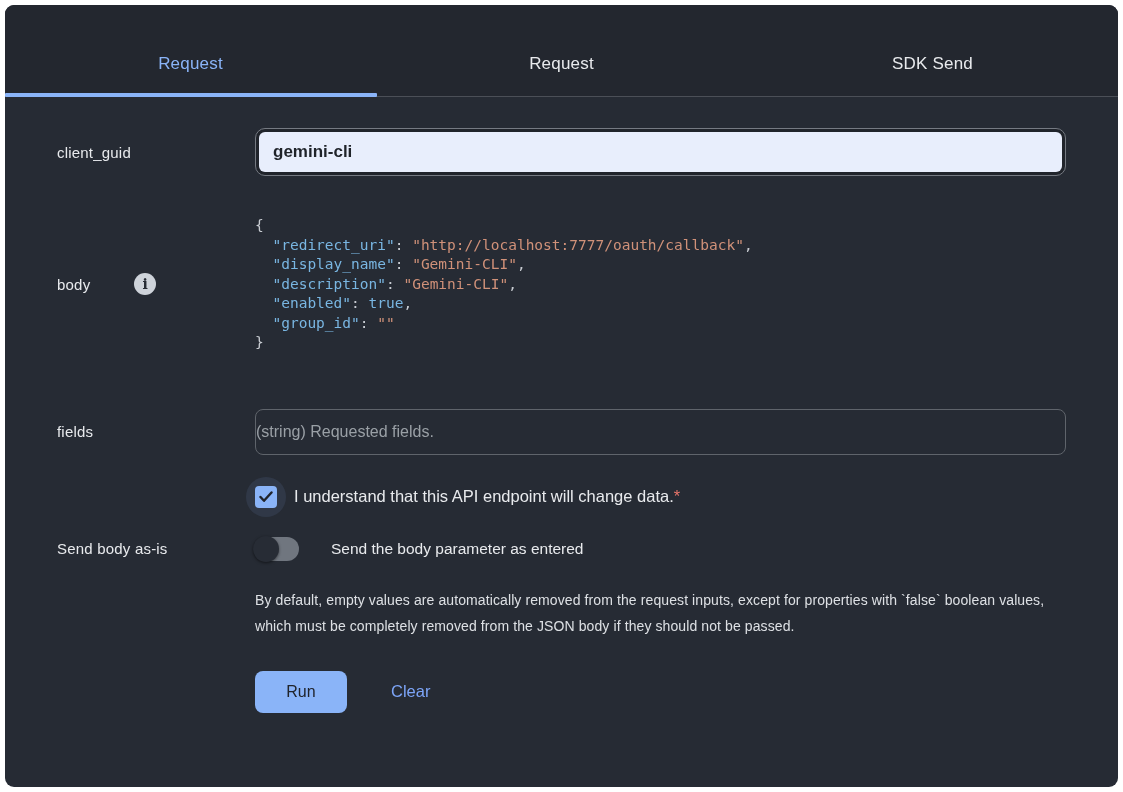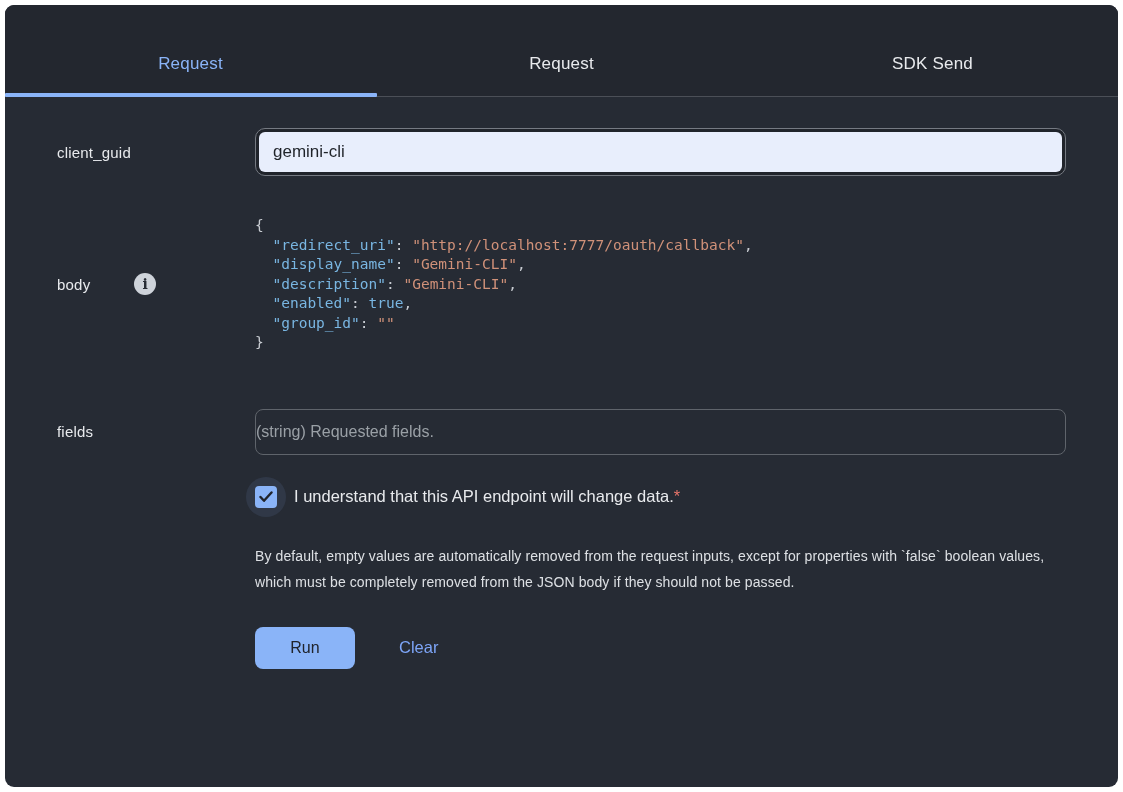--- a/index.html
+++ b/index.html
@@ -32,7 +32,7 @@
   .input-light { display:block; width:100%; height:40px; border:none; outline:none;
                  background:#e8eefc; color:#1f2329; border-radius:6px;
                  font-size:17px; padding:0 14px;
-                 font-family:"Liberation Sans", sans-serif; }
+                 font-family:"Liberation Sans", sans-serif;font-weight:bold; }
 
   
   .row-body { margin-top:24px; align-items:center; }

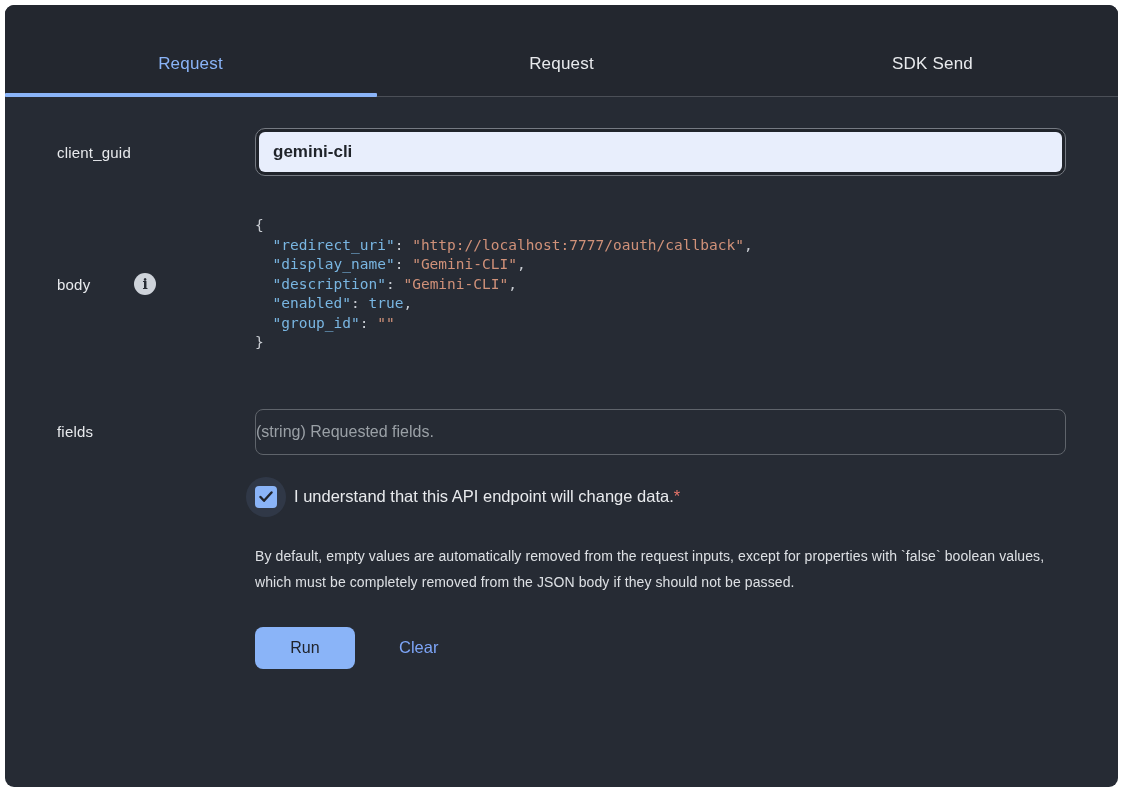--- a/index.html
+++ b/index.html
@@ -151,6 +151,16 @@
         </div>
       </div>
 
+      <div class="row row-toggle">
+        <div class="label-col">Send body as-is</div>
+        <div class="field-col" style="display:flex; align-items:center;">
+          <div class="toggle">
+            <div class="toggle-track"></div>
+            <div class="toggle-thumb"></div>
+          </div>
+          <span class="toggle-caption">Send the body parameter as entered</span>
+        </div>
+      </div>
 
       <p class="note">By default, empty values are automatically removed from the request inputs, except for properties with `false` boolean values, which must be completely removed from the JSON body if they should not be passed.</p>
 

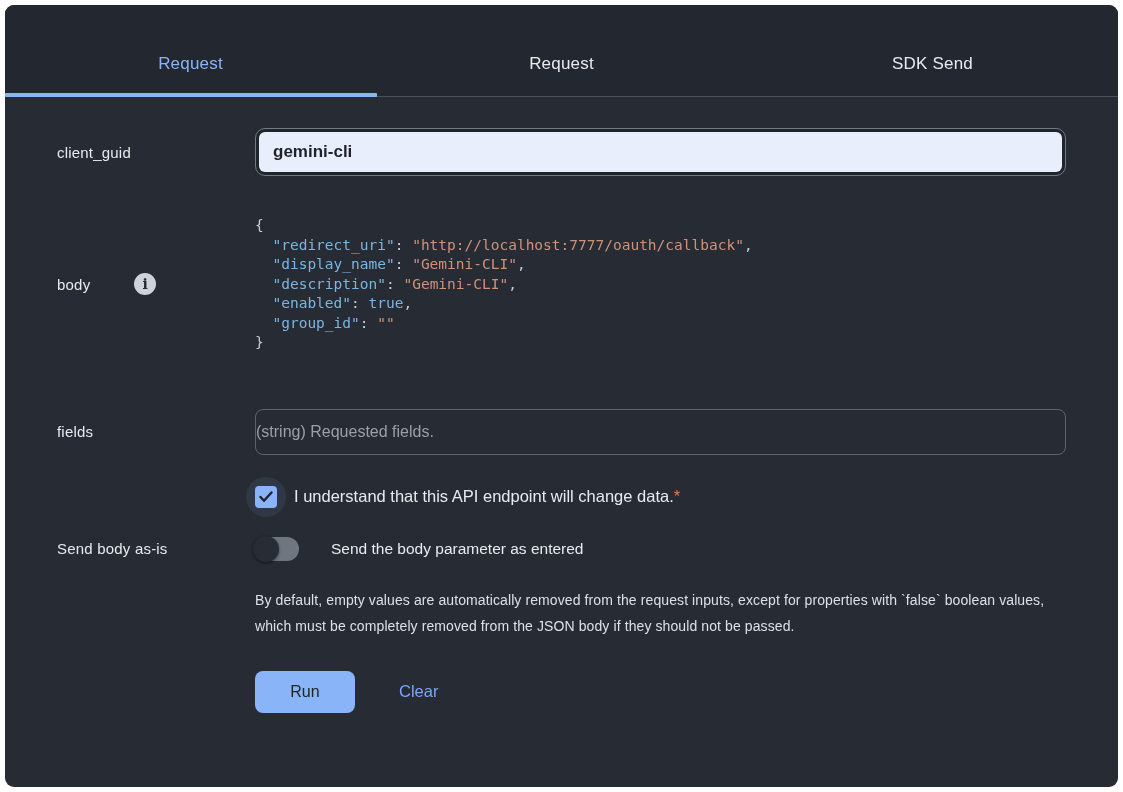--- a/index.html
+++ b/index.html
@@ -81,7 +81,7 @@
 
   
   .actions { margin-top:32px; margin-left:198px; display:flex; align-items:center; }
-  .run-btn { width:100px; height:42px; background:#8ab4f8; color:#20242c;
+  .run-btn { width:92px; height:42px; background:#8ab4f8; color:#20242c;
              border:none; border-radius:8px; font-size:16px; font-weight:500;
              cursor:pointer; font-family:"Liberation Sans", sans-serif; }
   .clear-btn { background:none; border:none; color:#7da5f8; font-size:16.5px;

